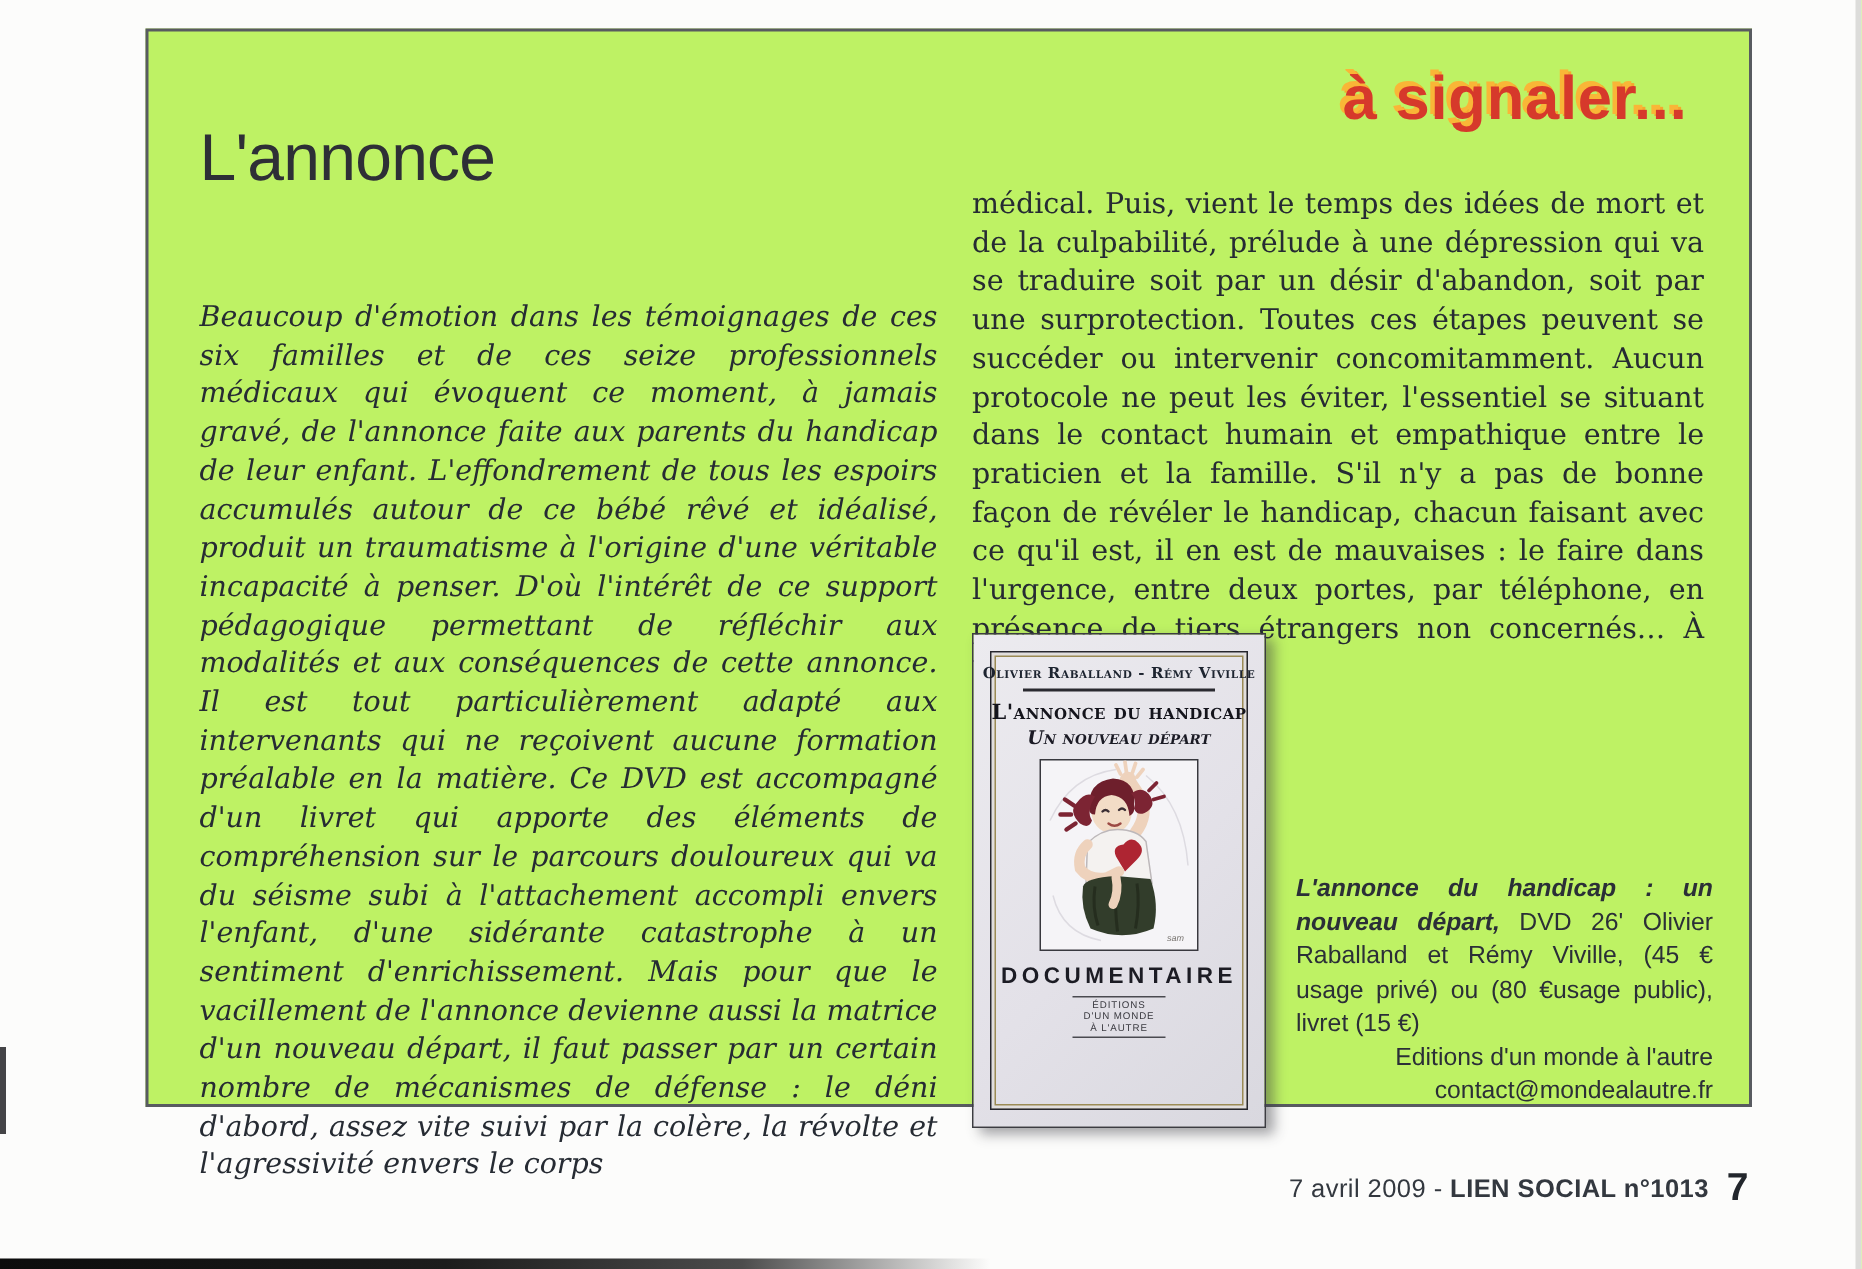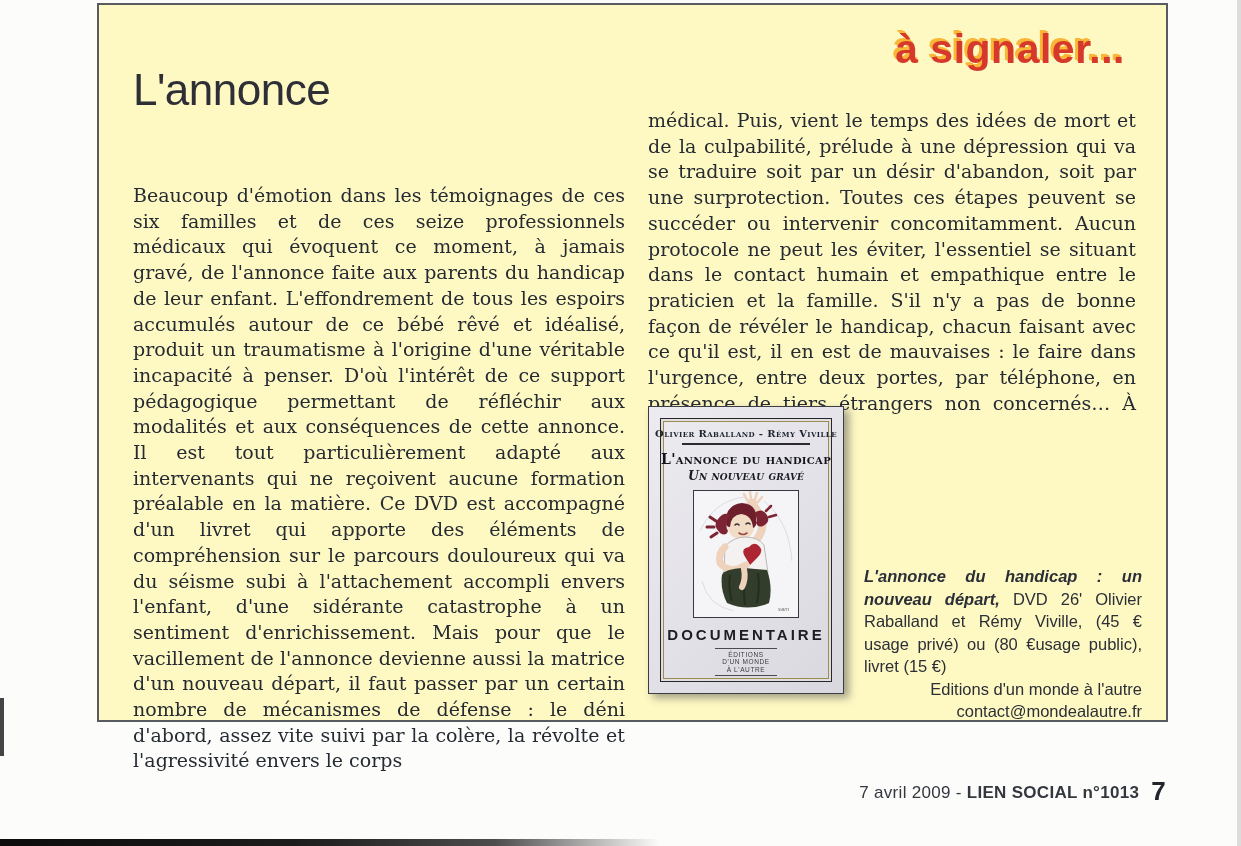--- a/index.html
+++ b/index.html
@@ -19,9 +19,9 @@
   .ghost3 { left:330px; top:95px;  width:260px; height:12px; }
 
   .panel {
-    position:absolute; left:97px; top:3px;
+    position:absolute; left:97px; top:19px;
     width:1071px; height:719px;
-    background:#fef9c3;
+    background:#bef264;
     border:2px solid #585b60;
   }
 

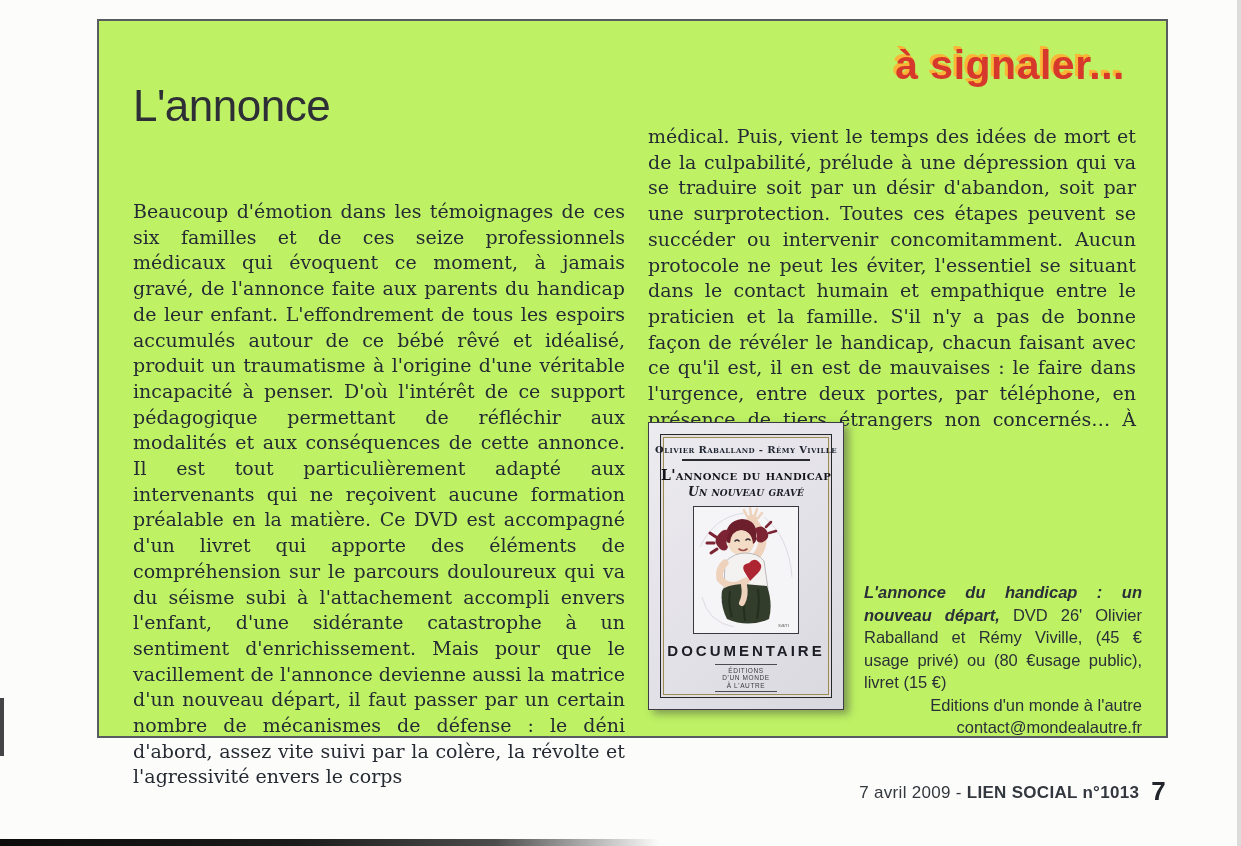--- a/index.html
+++ b/index.html
@@ -46,7 +46,7 @@
     text-align:justify;
     hyphens:auto;
   }
-  .col-left  { position:absolute; left:34px;  top:178px; width:492px; }
+  .col-left  { position:absolute; left:34px;  top:178px; width:492px;font-style:italic; }
   .col-right { position:absolute; left:549px; top:103px; width:488px; }
   .col-wrap  { position:absolute; left:765px; top:383px; width:274px; }
 

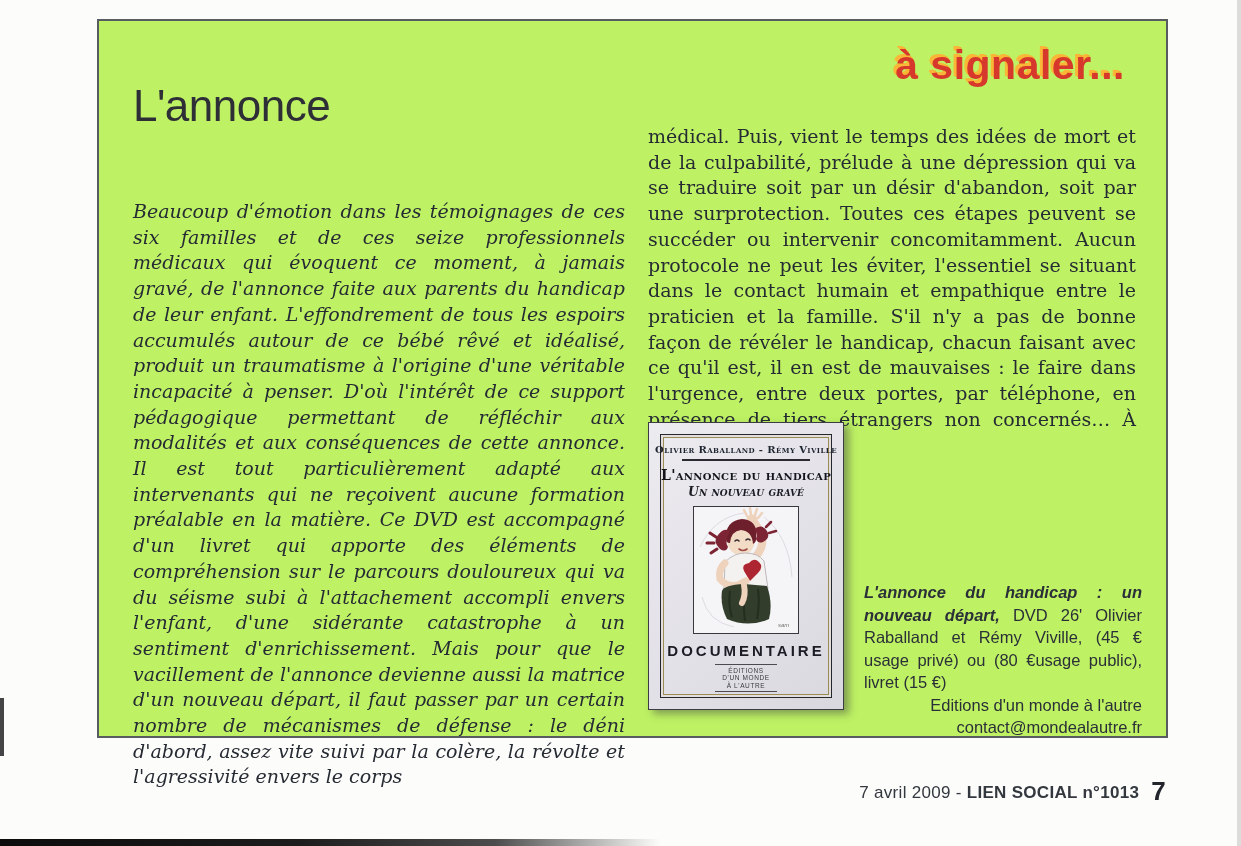--- a/index.html
+++ b/index.html
@@ -53,7 +53,7 @@
   
   .dvd {
     position:absolute; left:549px; top:401px;
-    width:196px; height:288px;
+    width:196px; height:330px;
     background:linear-gradient(135deg,#ecebef 0%,#e3e1e8 55%,#d9d8df 100%);
     border:1px solid #3c3c42;
     box-shadow:5px 4px 8px rgba(50,50,60,0.45);

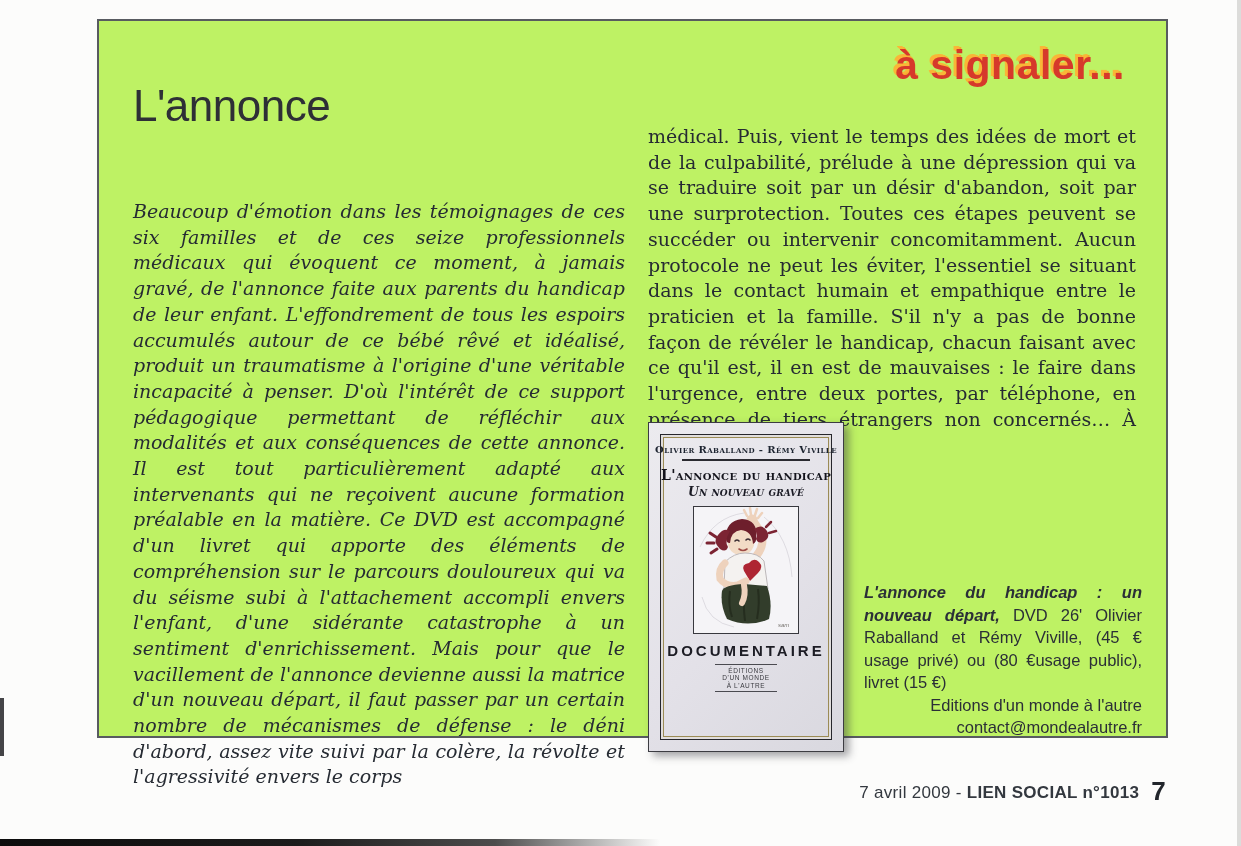--- a/index.html
+++ b/index.html
@@ -160,7 +160,7 @@
         <div class="dvd-authors">Olivier Raballand - Rémy Viville</div>
         <div class="dvd-rule"></div>
         <div class="dvd-title">L'annonce du handicap</div>
-        <div class="dvd-subtitle">Un nouveau gravé</div>
+        <div class="dvd-subtitle">Un nouveau départ</div>
         <div class="dvd-art">
           <svg width="104" height="126" viewBox="0 0 104 126">
             <path d="M6 40 Q20 10 50 6 M70 10 Q95 30 98 70 M8 90 Q14 115 40 120" stroke="#cdc9d2" stroke-width="1" fill="none" opacity="0.6"></path>

